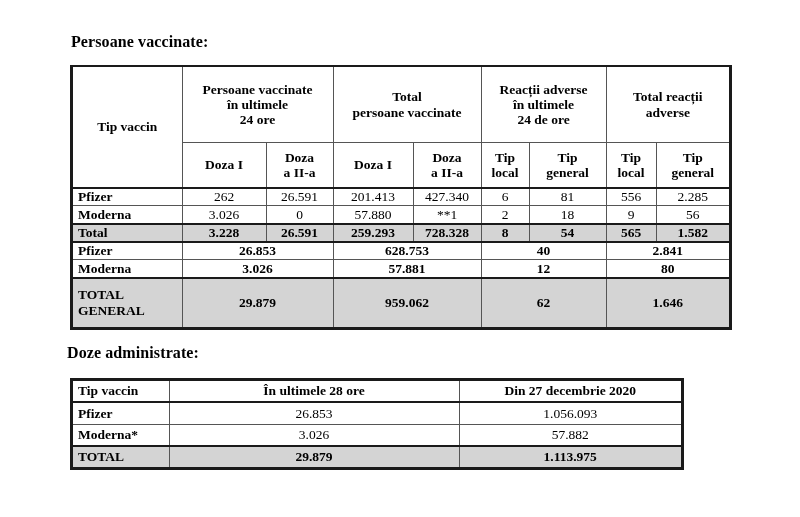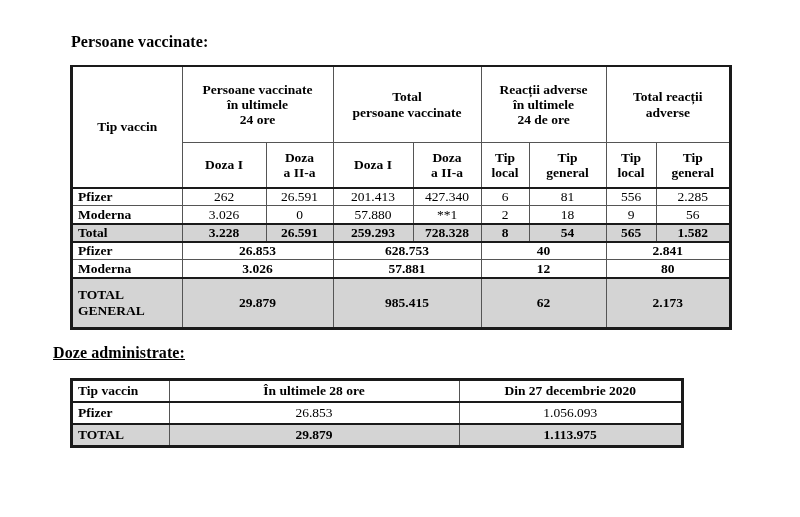--- a/index.html
+++ b/index.html
@@ -221,7 +221,7 @@
           <div>GENERAL</div>
         </td>
         <td colspan="2" class="num bold shade thick-top thick-bottom">29.879</td>
-        <td colspan="2" class="num bold shade thick-top thick-bottom">985.415</td>
+        <td colspan="2" class="num bold shade thick-top thick-bottom">959.062</td>
         <td colspan="2" class="num bold shade thick-top thick-bottom">62</td>
         <td colspan="2" class="num bold shade thick-top thick-bottom thick-right">2.173</td>
       </tr>

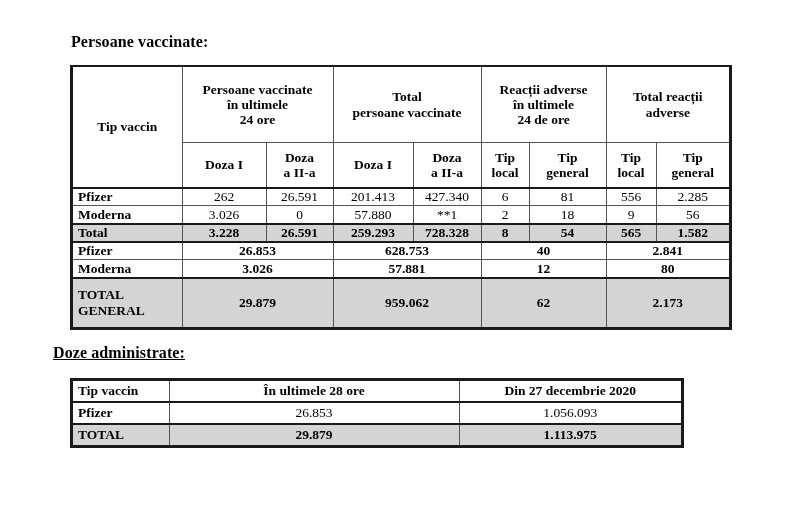--- a/index.html
+++ b/index.html
@@ -223,7 +223,7 @@
         <td colspan="2" class="num bold shade thick-top thick-bottom">29.879</td>
         <td colspan="2" class="num bold shade thick-top thick-bottom">959.062</td>
         <td colspan="2" class="num bold shade thick-top thick-bottom">62</td>
-        <td colspan="2" class="num bold shade thick-top thick-bottom thick-right">2.173</td>
+        <td colspan="2" class="num bold shade thick-top thick-bottom thick-right">1.646</td>
       </tr>
     </tbody>
   </table>

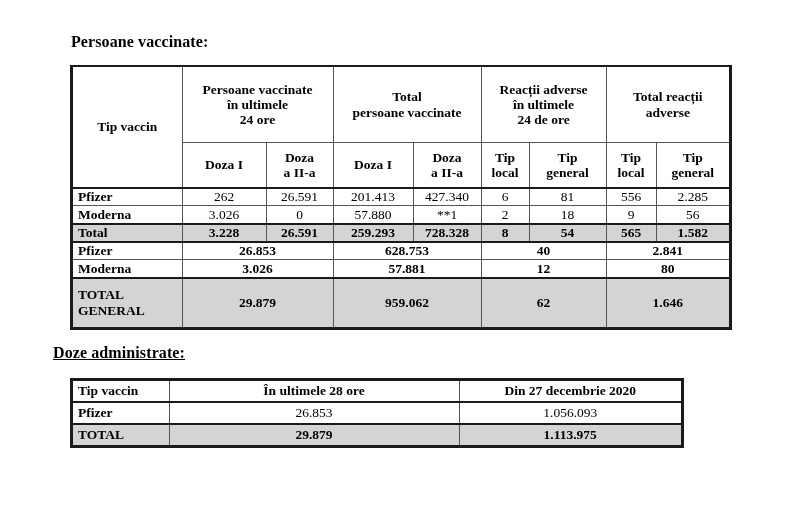--- a/index.html
+++ b/index.html
@@ -28,7 +28,7 @@
     white-space: nowrap;
   }
   #title-vaccinate { left: 71px; top: 33px; }
-  #title-doze      { left: 53px; top: 344px; text-decoration: underline; }
+  #title-doze      { left: 67px; top: 344px; }
 
   table.grid {
     position: absolute;

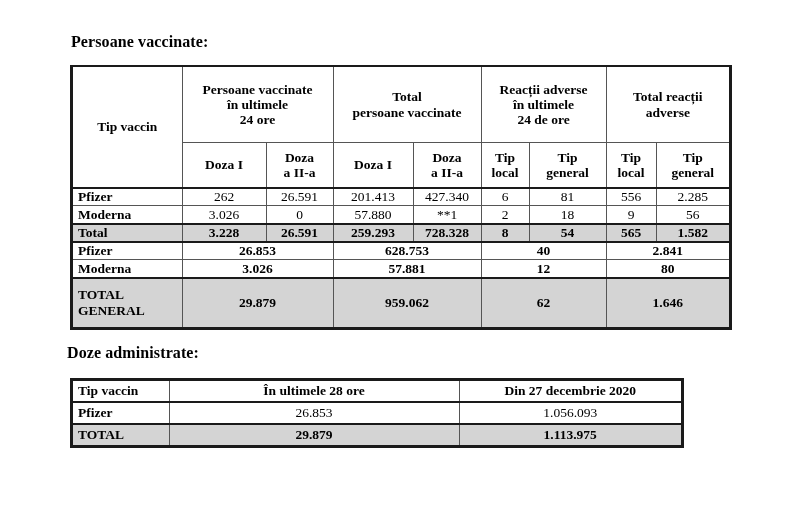--- a/index.html
+++ b/index.html
@@ -248,6 +248,11 @@
         <td class="num thick-top thick-right">1.056.093</td>
       </tr>
       <tr>
+        <td class="lbl thick-left">Moderna*</td>
+        <td class="num">3.026</td>
+        <td class="num thick-right">57.882</td>
+      </tr>
+      <tr>
         <td class="lbl shade thick-left thick-top thick-bottom">TOTAL</td>
         <td class="num bold shade thick-top thick-bottom">29.879</td>
         <td class="num bold shade thick-top thick-bottom thick-right">1.113.975</td>

